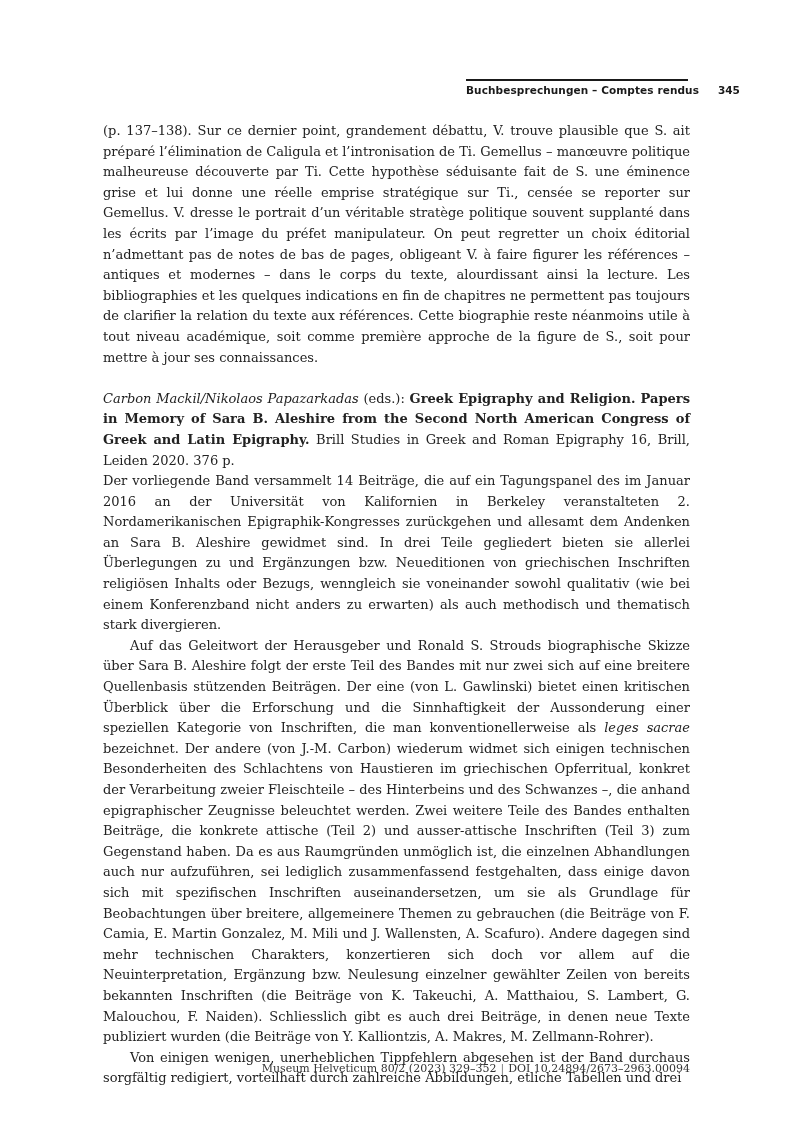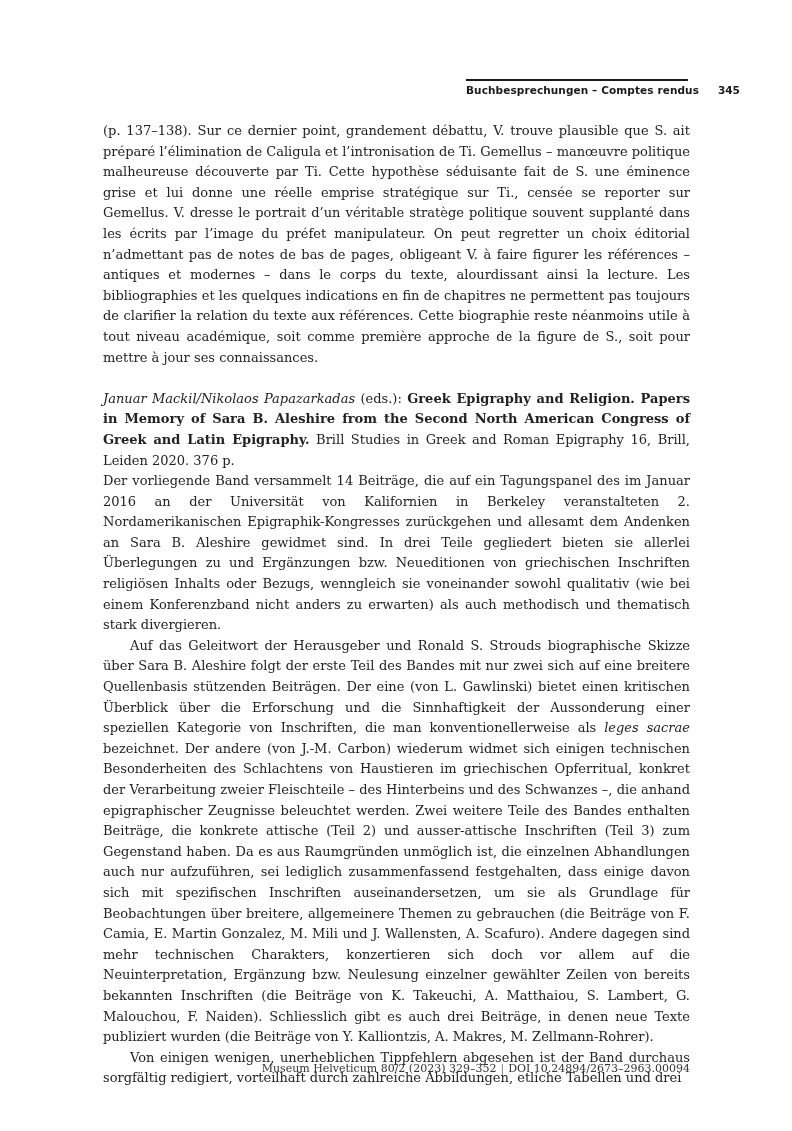--- a/index.html
+++ b/index.html
@@ -44,7 +44,7 @@
 
     <div class="gap"></div>
 
-    <p><span class="it">Januar Mackil/Nikolaos Papazarkadas</span><span> (eds.): </span><span class="bf">Greek Epigraphy and Religion. Papers in Memory of Sara B. Aleshire from the Second North American Congress of Greek and Latin Epigraphy.</span><span> Brill Studies in Greek and Roman Epigraphy 16, Brill, Leiden 2020. 376 p.</span></p>
+    <p><span class="it">Carbon Mackil/Nikolaos Papazarkadas</span><span> (eds.): </span><span class="bf">Greek Epigraphy and Religion. Papers in Memory of Sara B. Aleshire from the Second North American Congress of Greek and Latin Epigraphy.</span><span> Brill Studies in Greek and Roman Epigraphy 16, Brill, Leiden 2020. 376 p.</span></p>
 
     <p>Der vorliegende Band versammelt 14 Beiträge, die auf ein Tagungspanel des im Januar 2016 an der Universität von Kalifornien in Berkeley veranstalteten 2. Nordamerikanischen Epigraphik-Kongresses zurückgehen und allesamt dem Andenken an Sara B. Aleshire gewidmet sind. In drei Teile gegliedert bieten sie allerlei Überlegungen zu und Ergänzungen bzw. Neueditionen von griechischen Inschriften religiösen Inhalts oder Bezugs, wenngleich sie voneinander sowohl qualitativ (wie bei einem Konferenzband nicht anders zu erwarten) als auch methodisch und thematisch stark divergieren.</p>
 

